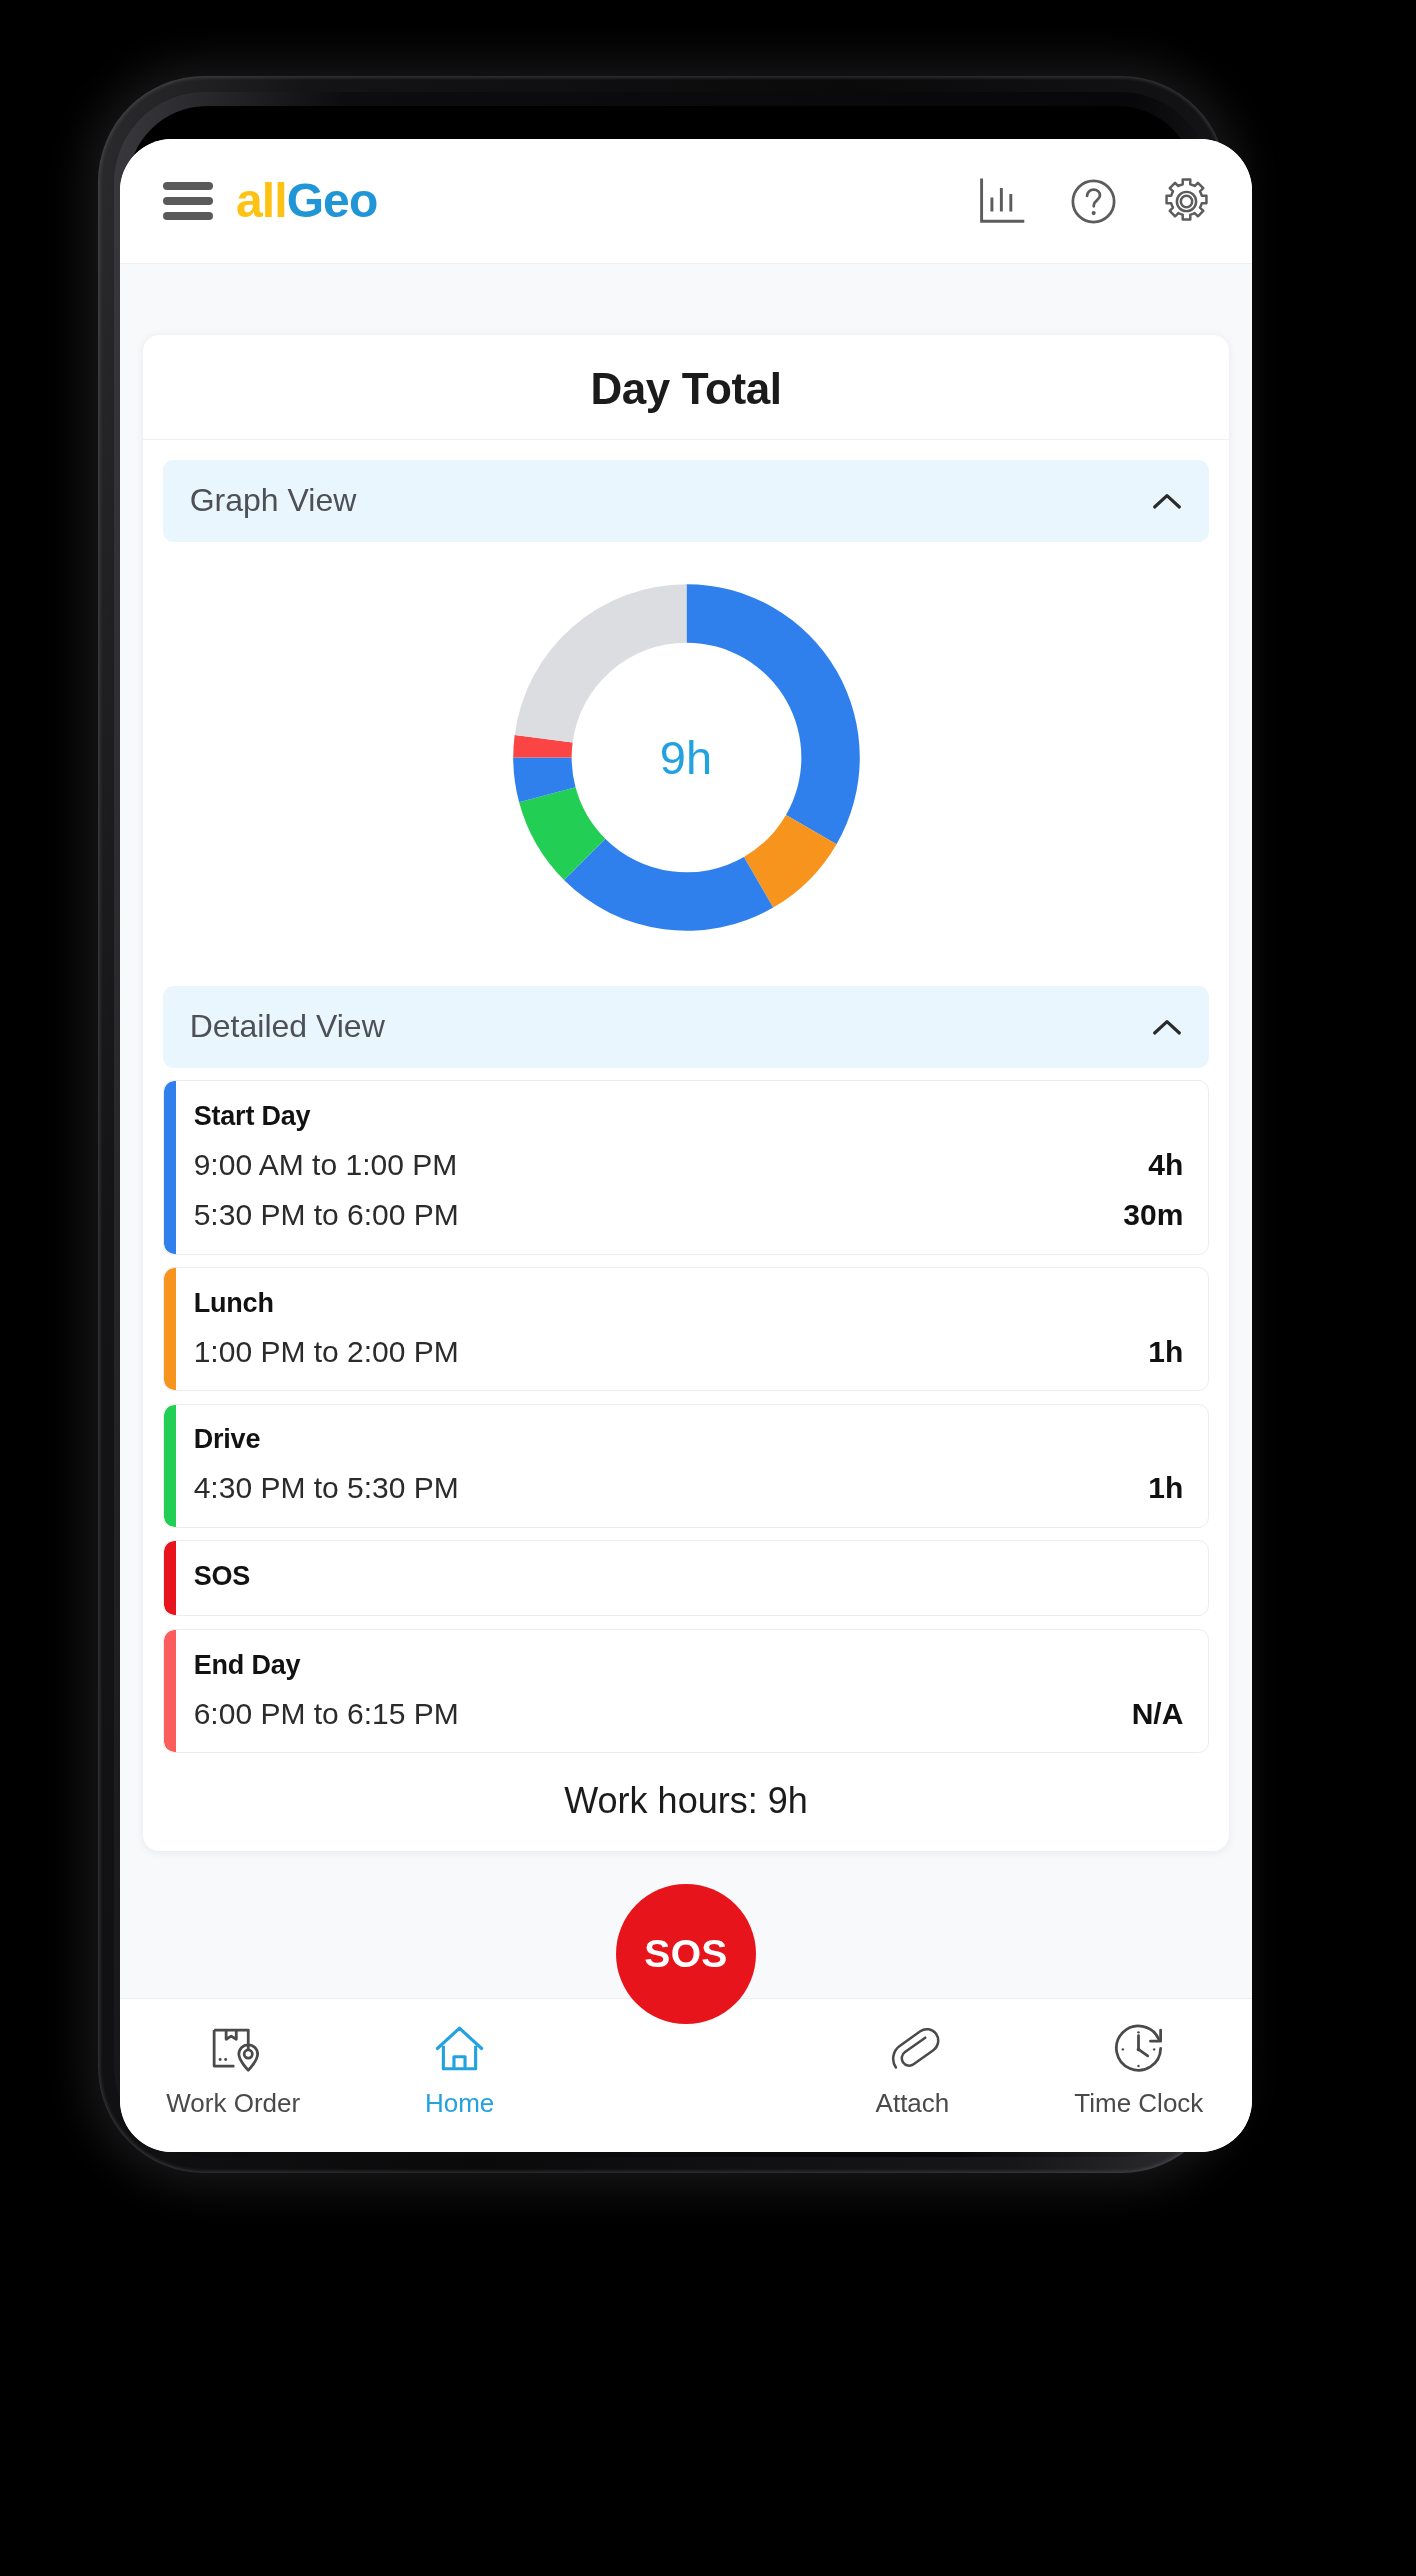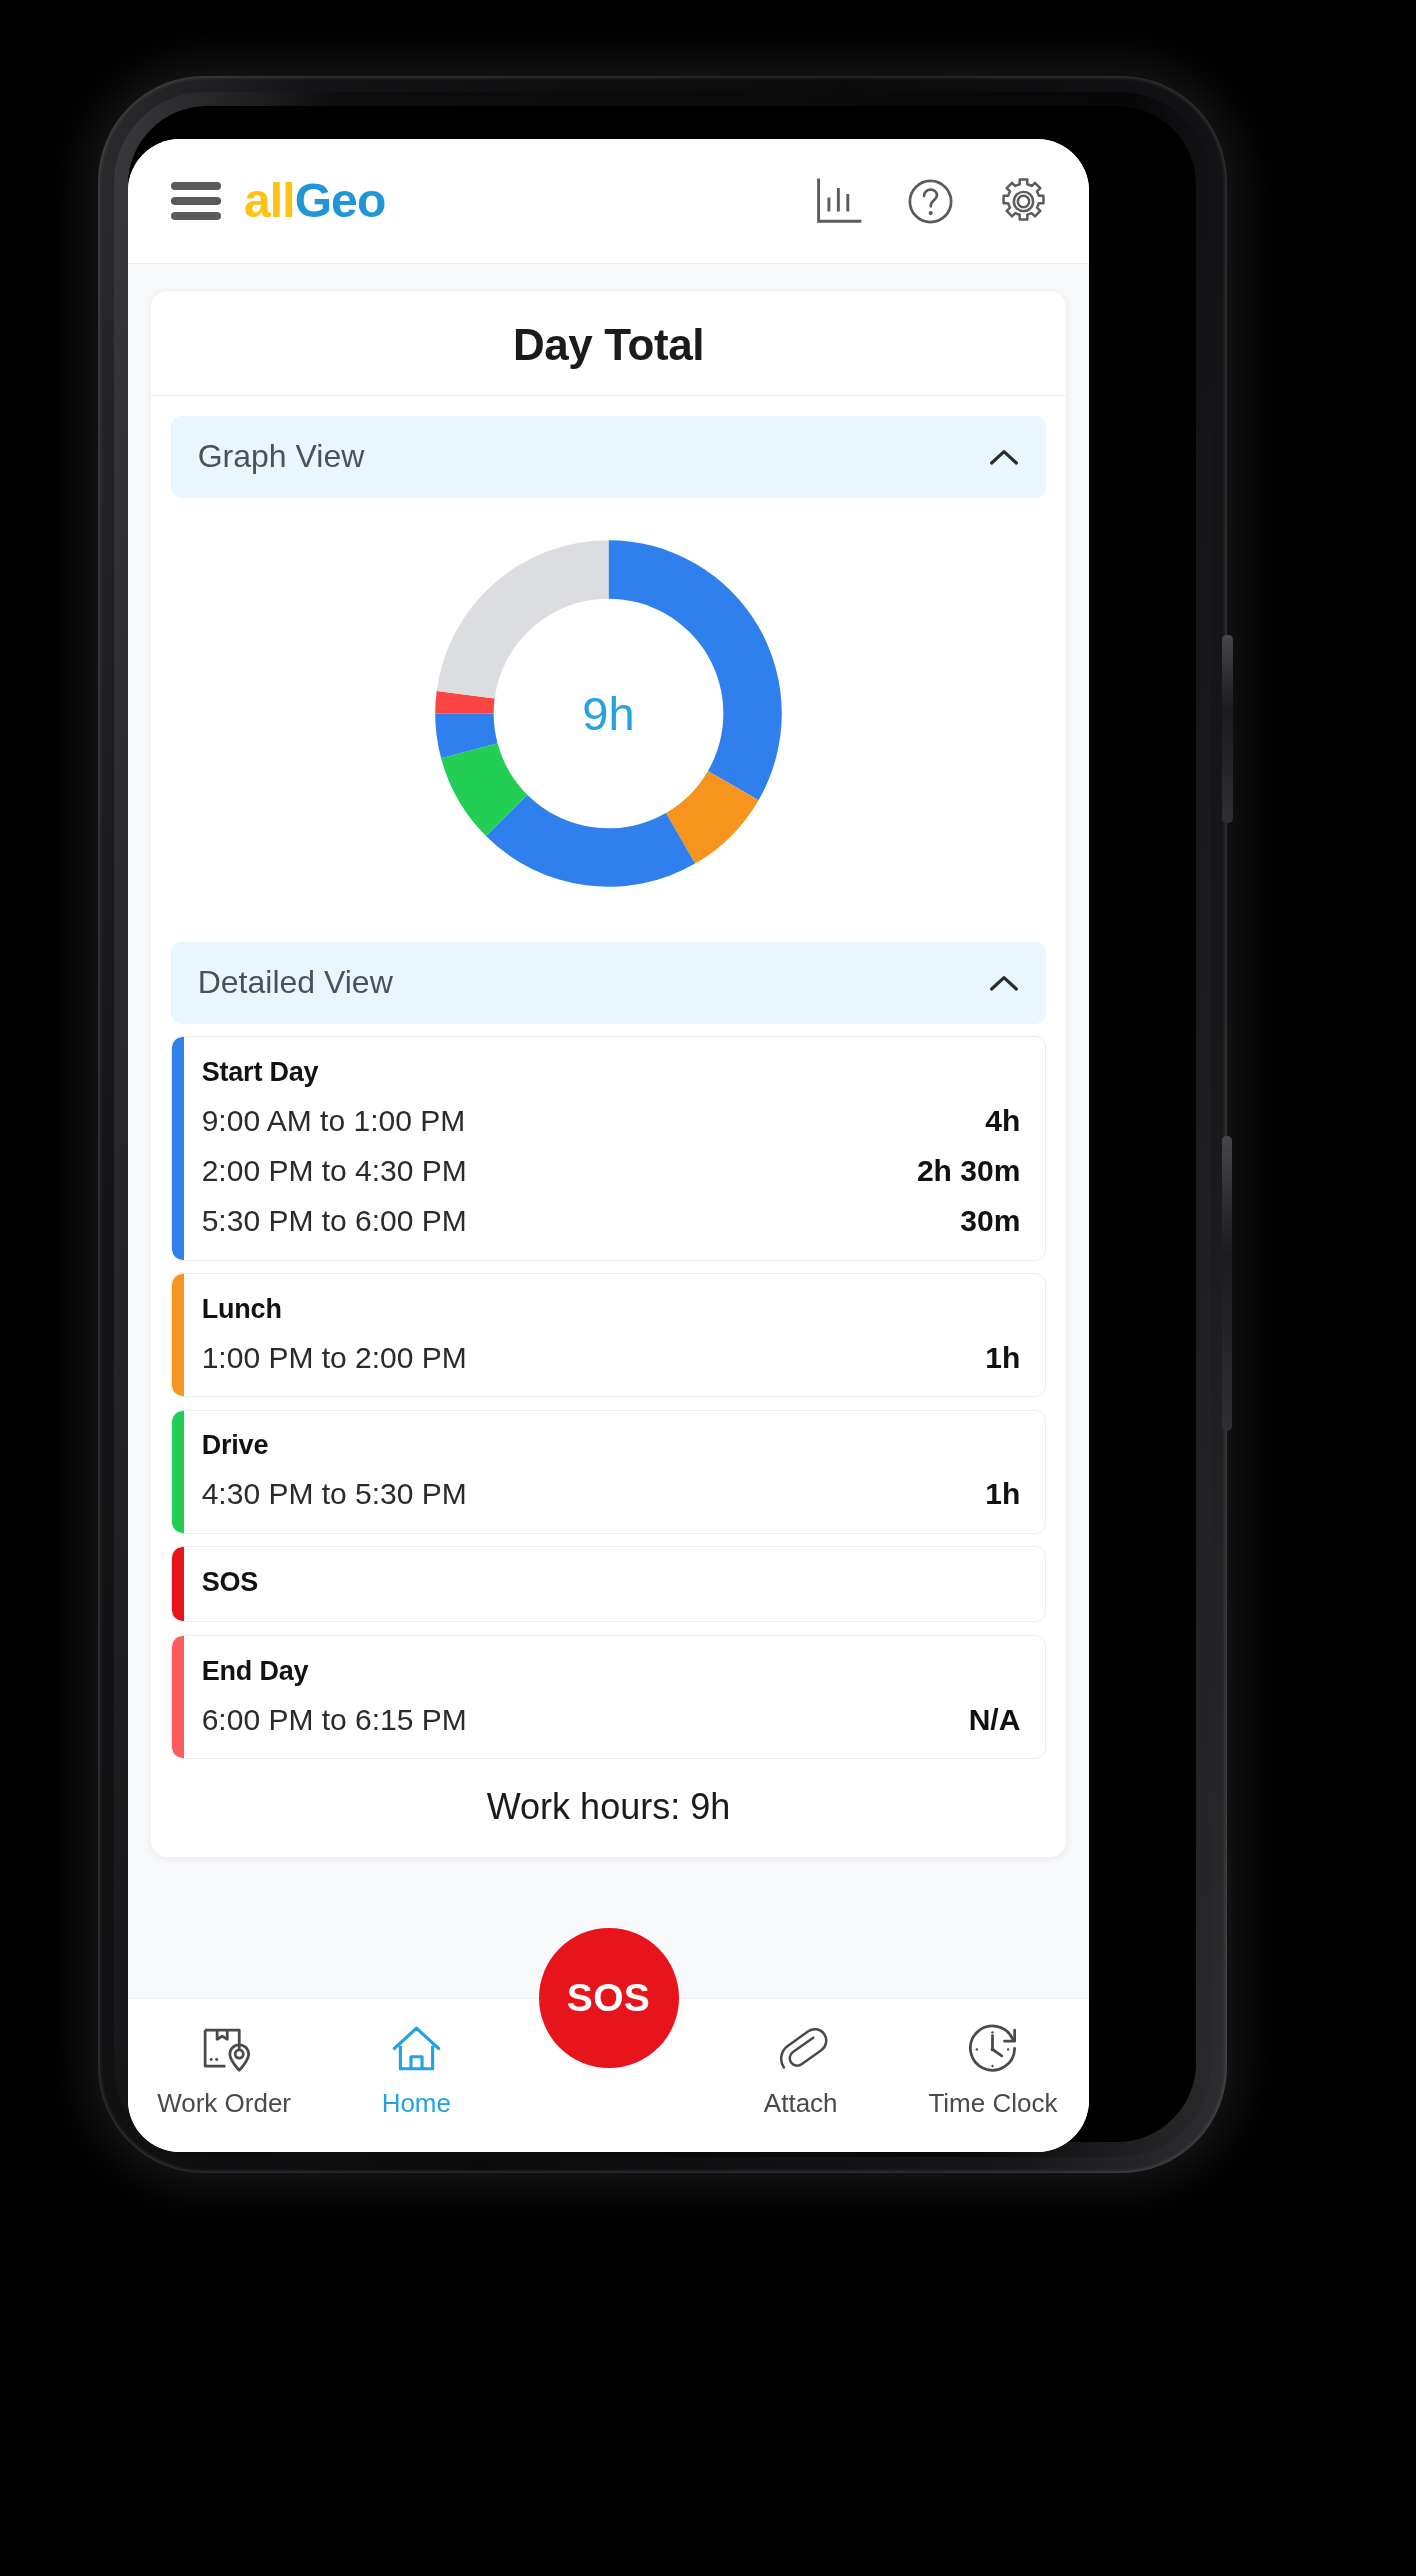--- a/index.html
+++ b/index.html
@@ -58,15 +58,16 @@
   .side-btn.power  { left: 1222px; top: 1136px; width: 9.8px; height: 295px; }
   .screen-full {
     position: absolute;
-    left: 128px;
+    left: 120px;
     top: 139px;
-    width: 961px;
+    width: 1132px;
     height: 2013px;
     background: #f8f9fb;
     border-radius: 52px 52px 52px 52px;
     overflow: hidden;
     display: flex;
     flex-direction: column;
+    gap: 44px;
   }
 
   

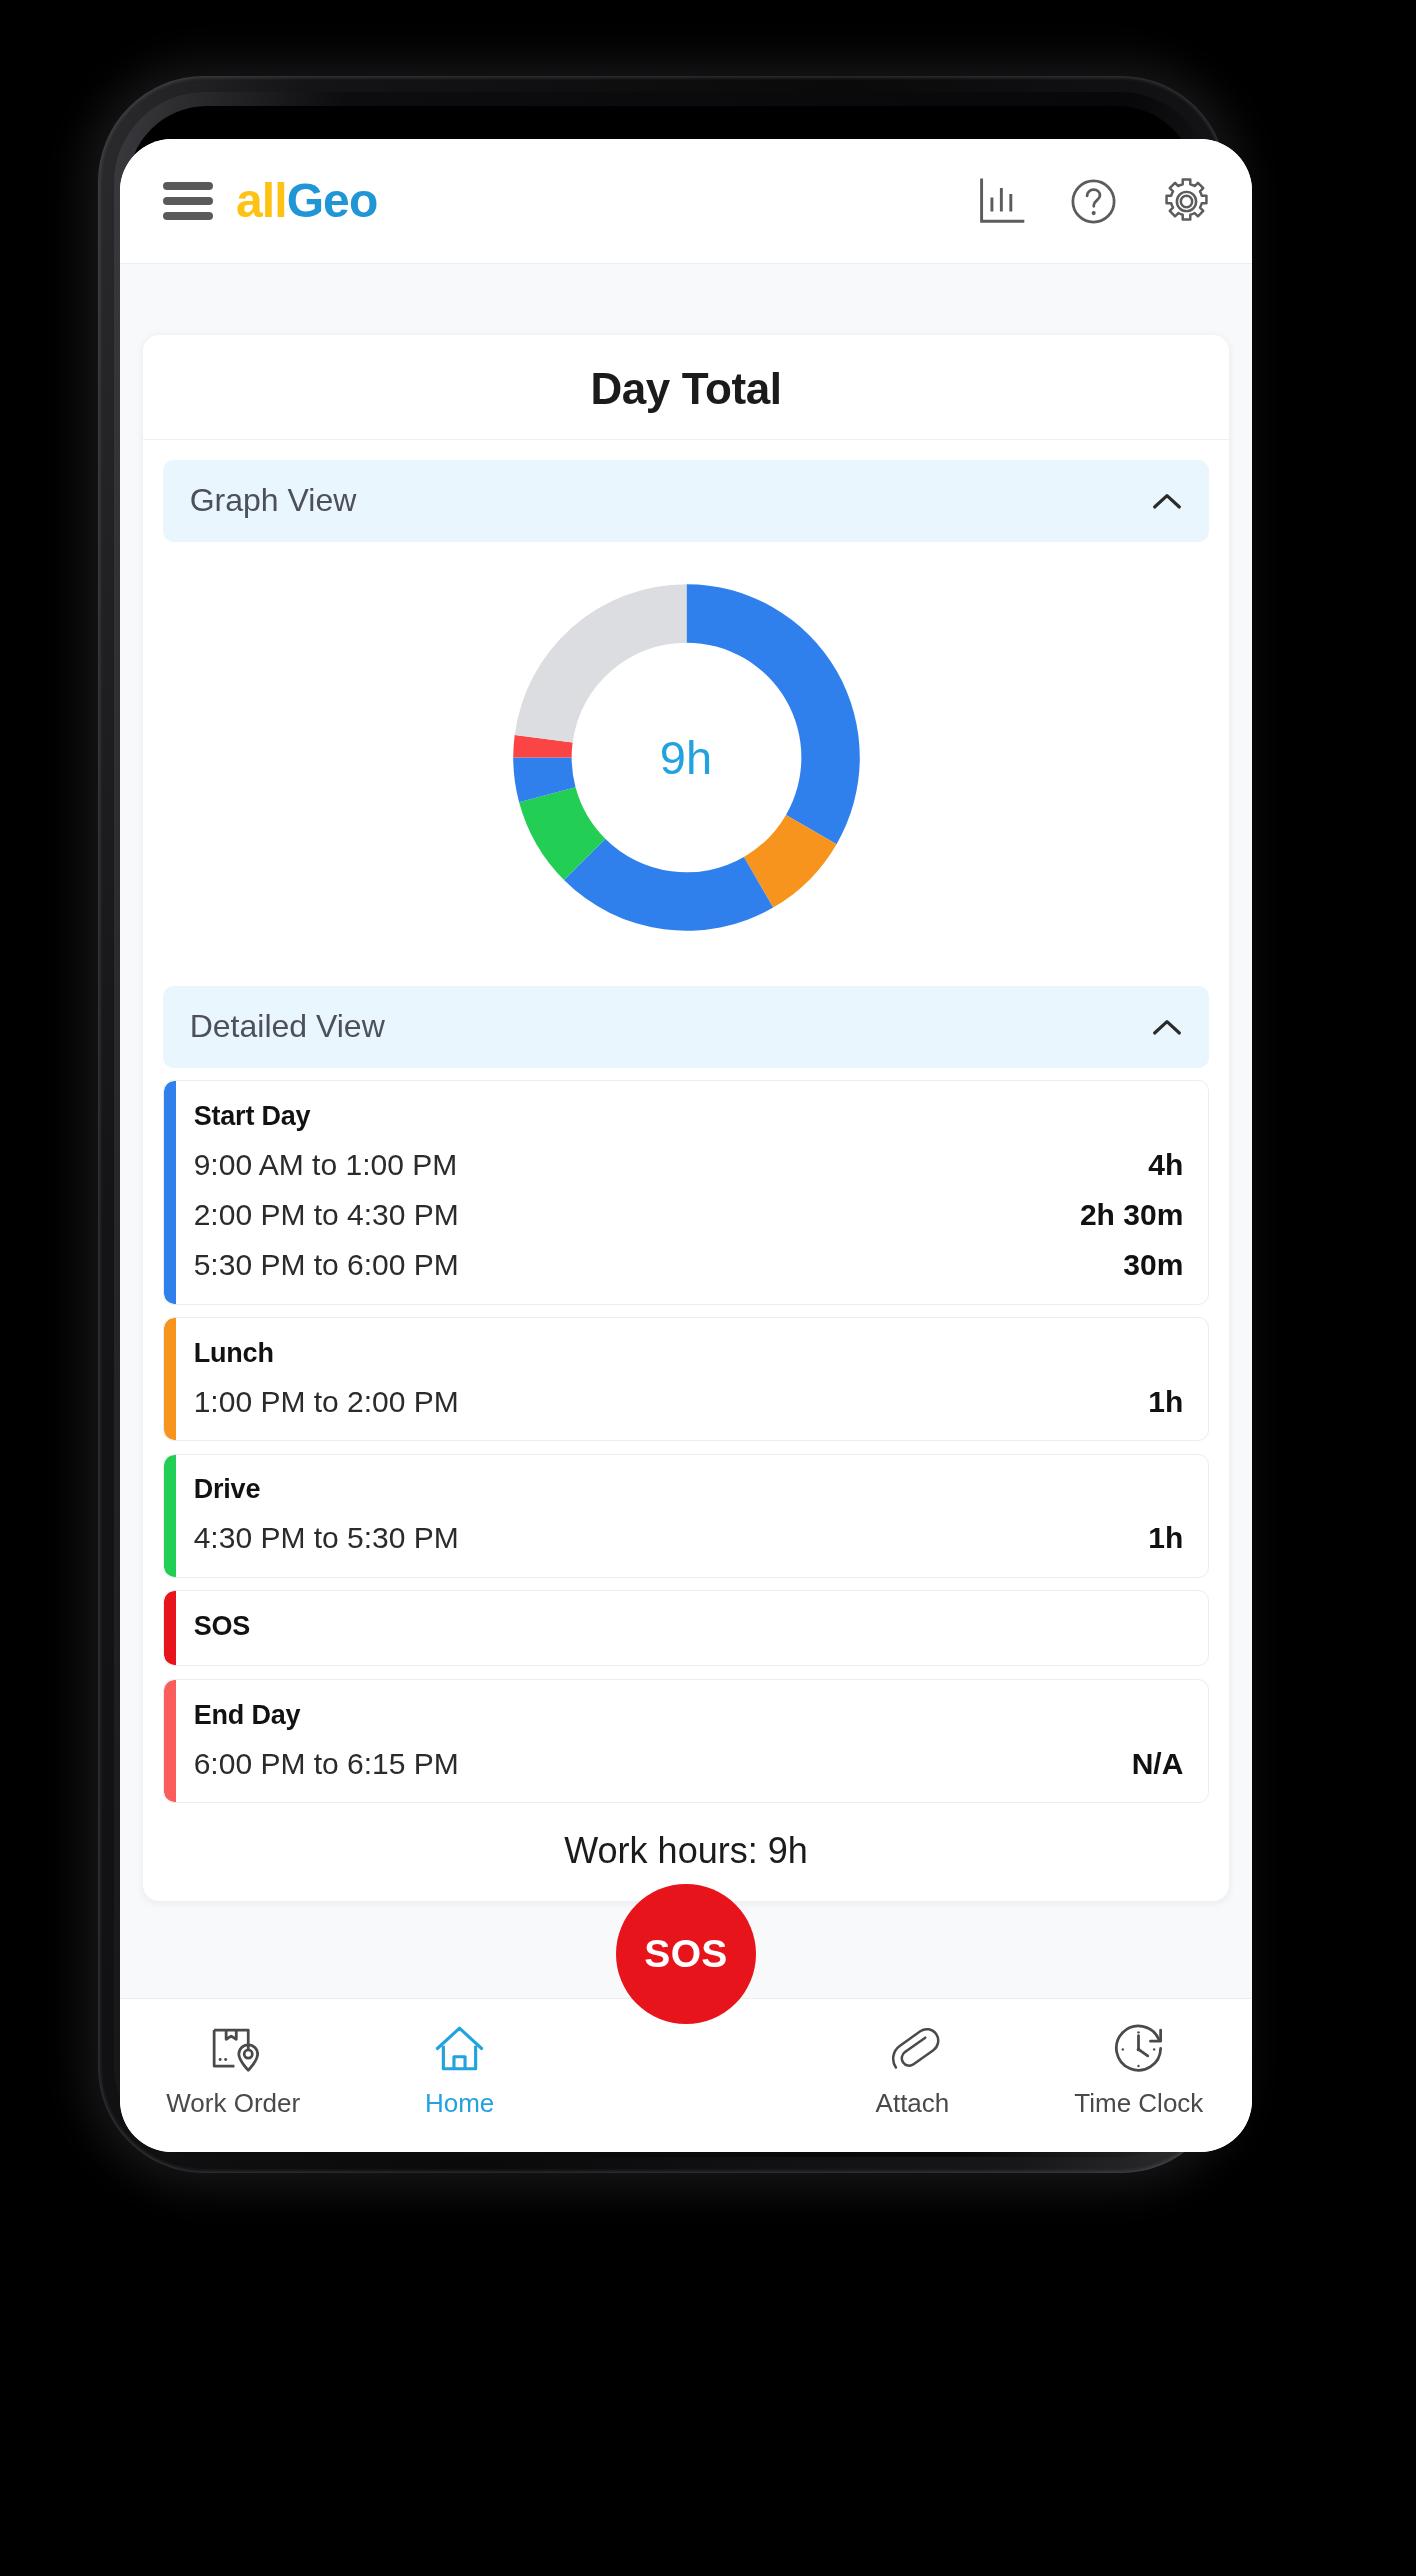--- a/index.html
+++ b/index.html
@@ -387,10 +387,6 @@
               <div class="entry-row">
                 <div class="entry-range">9:00 AM to 1:00 PM</div>
                 <div class="entry-dur">4h</div>
-              </div>
-              <div class="entry-row">
-                <div class="entry-range">2:00 PM to 4:30 PM</div>
-                <div class="entry-dur">2h 30m</div>
               </div>
               <div class="entry-row">
                 <div class="entry-range">5:30 PM to 6:00 PM</div>

